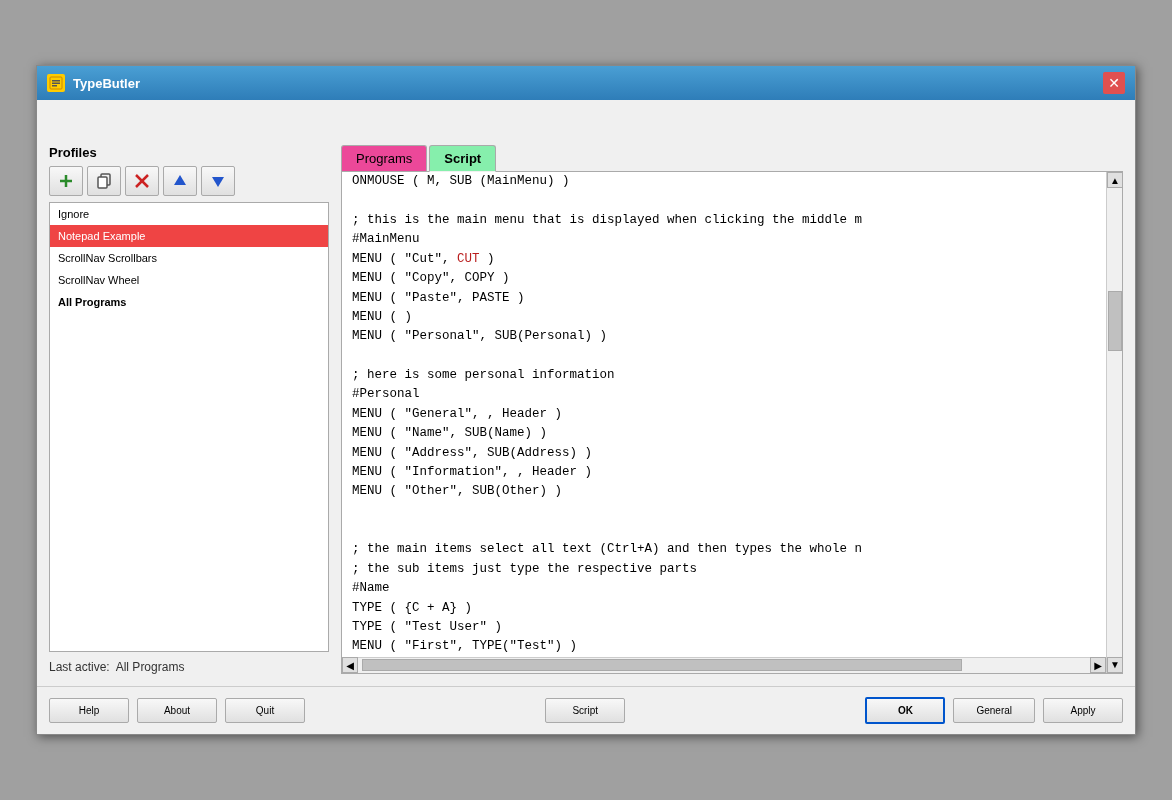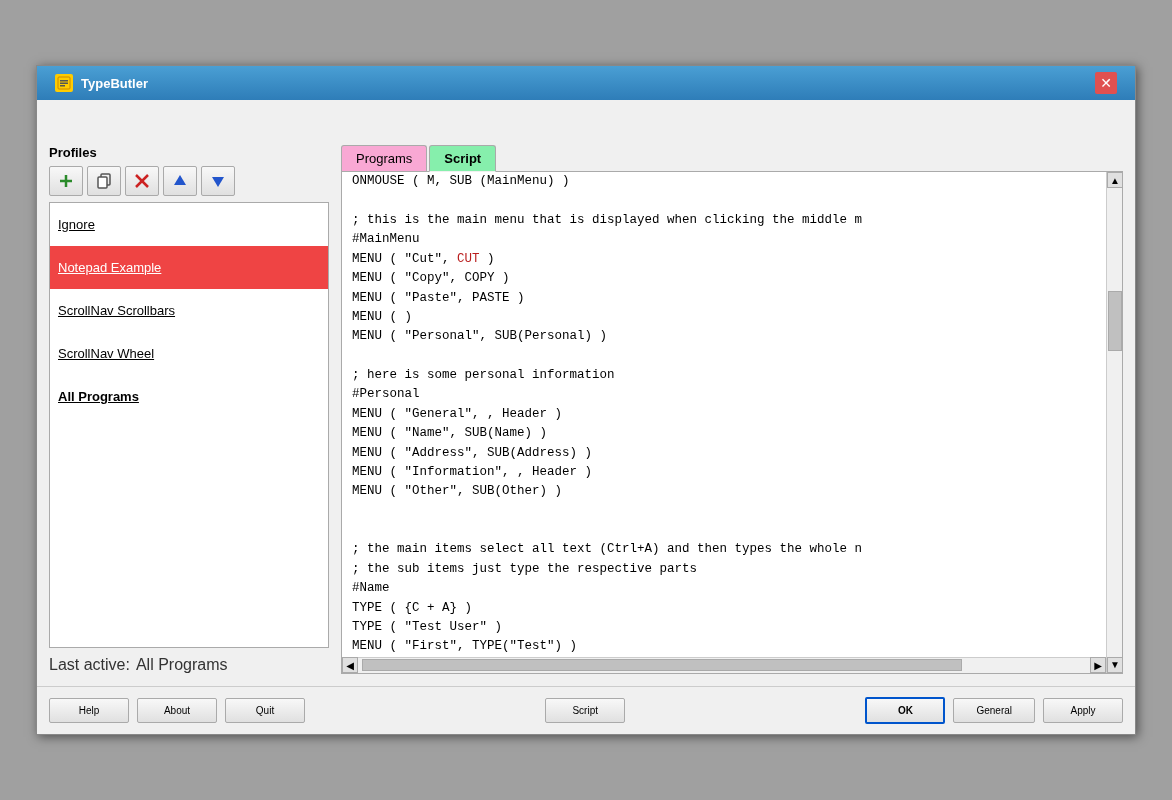--- a/index.html
+++ b/index.html
@@ -24,7 +24,7 @@
     .title-bar {
       background: linear-gradient(to bottom, #4a9fd4, #2e7db8);
       color: white;
-      padding: 6px 18px;
+      padding: 6px 10px;
       display: flex;
       align-items: center;
       justify-content: space-between;

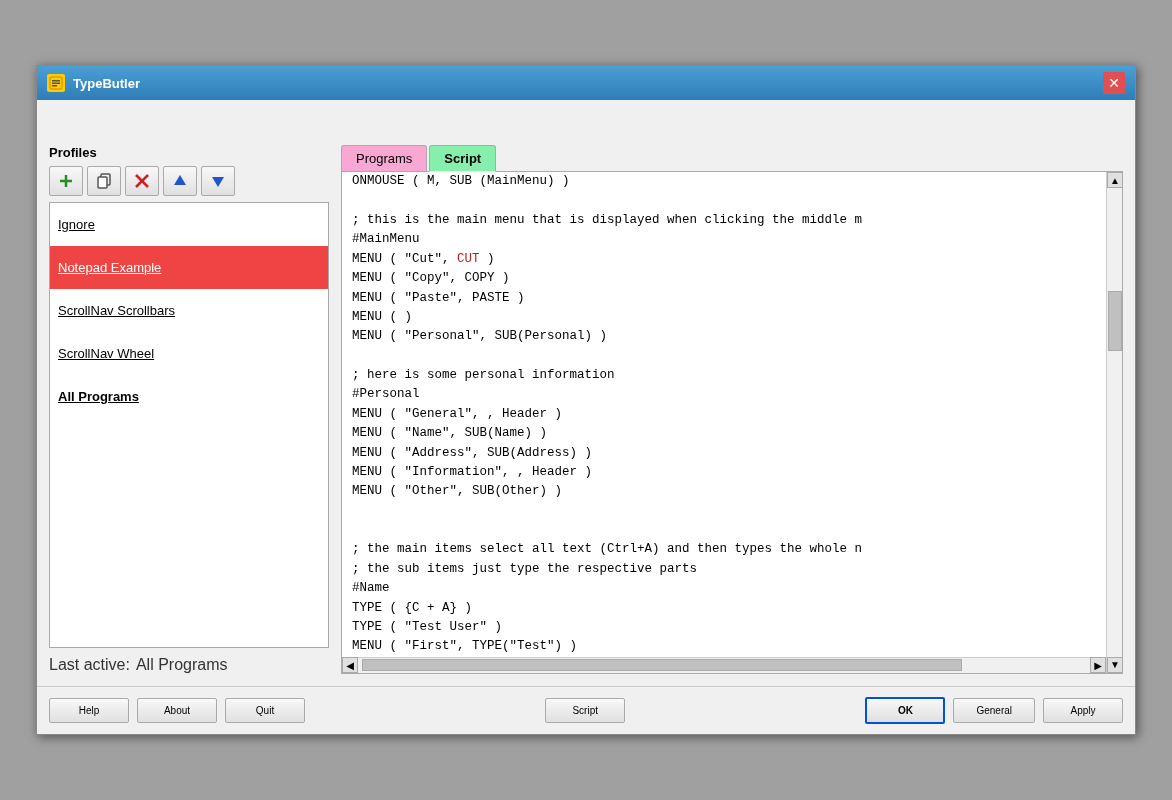--- a/index.html
+++ b/index.html
@@ -164,7 +164,7 @@
       padding: 5px 14px;
       border: 1px solid #aaa;
       border-bottom: none;
-      background: #f9a8d4;
+      background: #ec4899;
       cursor: pointer;
       font-size: 13px;
       margin-right: 2px;

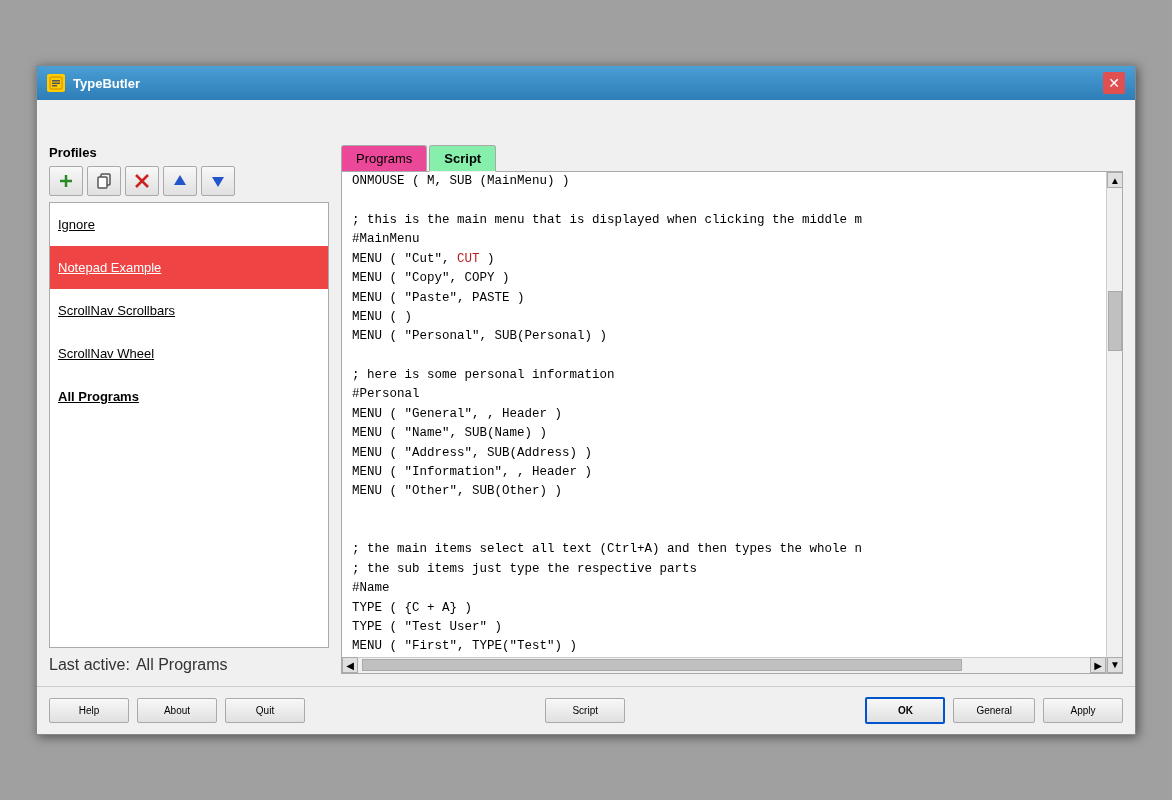--- a/index.html
+++ b/index.html
@@ -124,11 +124,10 @@
     }
 
     .profile-item {
-      padding: 14px 8px;
-      cursor: pointer;
-      font-size: 13px;
+      padding: 5px 8px;
+      cursor: pointer;
+      font-size: 11px;
       color: #000;
-      text-decoration: underline;
     }
 
     .profile-item.selected {

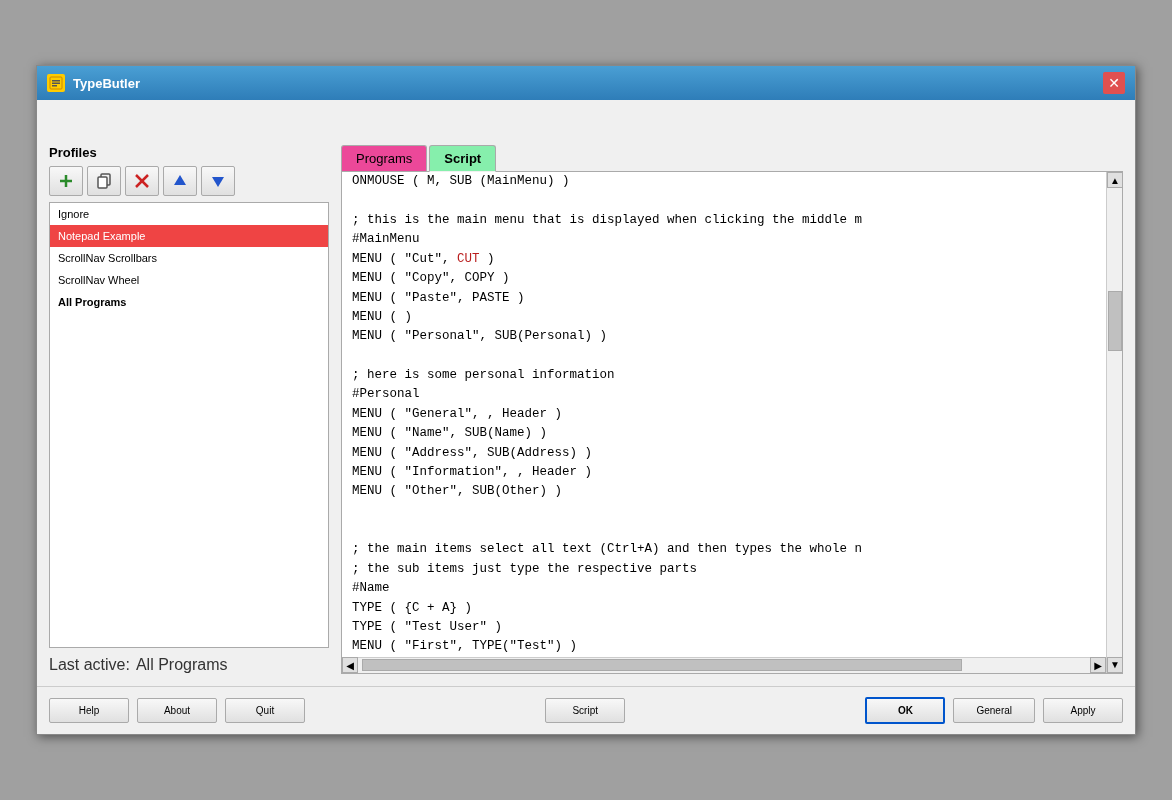--- a/index.html
+++ b/index.html
@@ -139,7 +139,7 @@
 
     .last-active {
       margin-top: 8px;
-      font-size: 16px;
+      font-size: 12px;
       color: #333;
       display: flex;
       gap: 6px;

